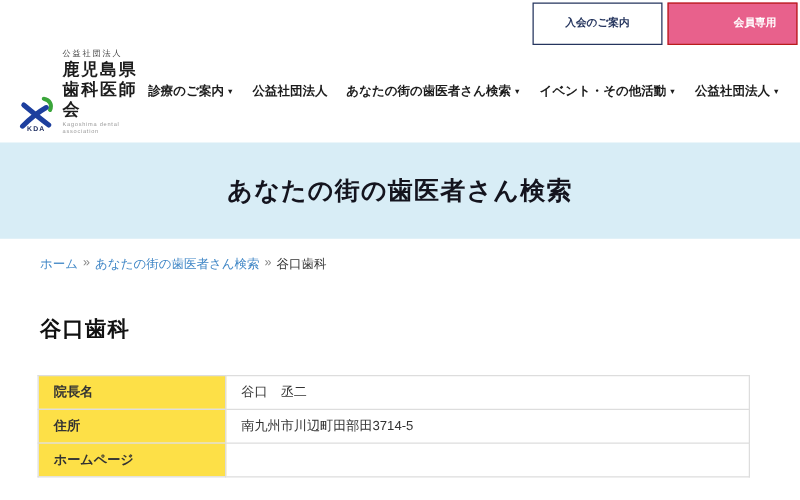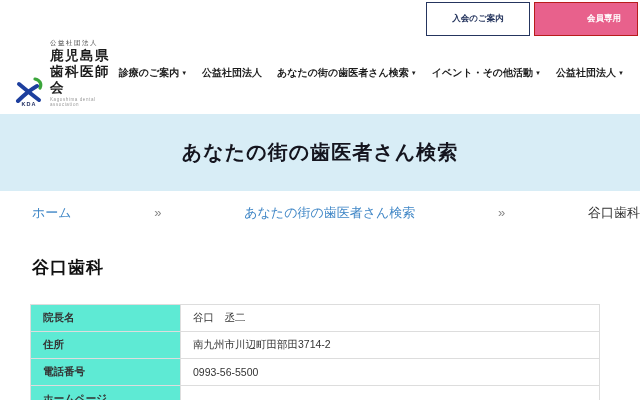--- a/index.html
+++ b/index.html
@@ -30,7 +30,7 @@
   .hero h1 { font-size:20px; color:#14141e; letter-spacing:1px; font-weight:bold; }
 
   
-  .breadcrumb { margin:13px 0 0 32px; font-size:13px; display:flex; gap:4px; align-items:center;justify-content:space-between; }
+  .breadcrumb { margin:13px 0 0 32px; font-size:10px; display:flex; gap:4px; align-items:center; }
   .breadcrumb a { color:#3f86c6; text-decoration:none; cursor:pointer; }
   .breadcrumb .sep { color:#888; }
   .breadcrumb .current { color:#333; }

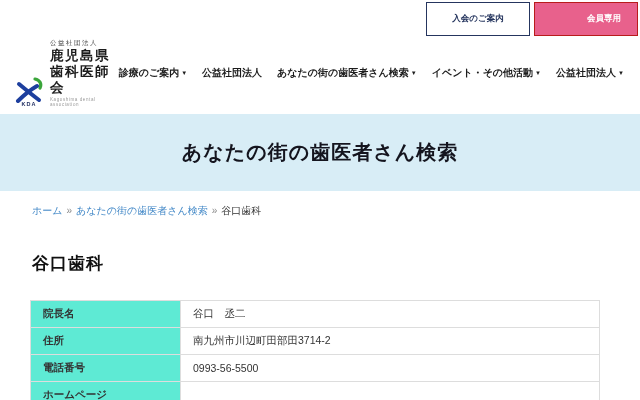--- a/index.html
+++ b/index.html
@@ -42,7 +42,7 @@
   table.details { margin:25px 0 0 30px; width:570px; border-collapse:collapse; background:#fff; }
   table.details th, table.details td { border:1px solid #dddddd; height:27px; font-size:10.5px;
     padding:0 0 0 12px; text-align:left; vertical-align:middle; }
-  table.details th { width:150px; background:#5eead4; font-weight:600; color:#333; }
+  table.details th { width:150px; background:#fde047; font-weight:600; color:#333; }
   table.details td { color:#333; }
 </style>
 </head>

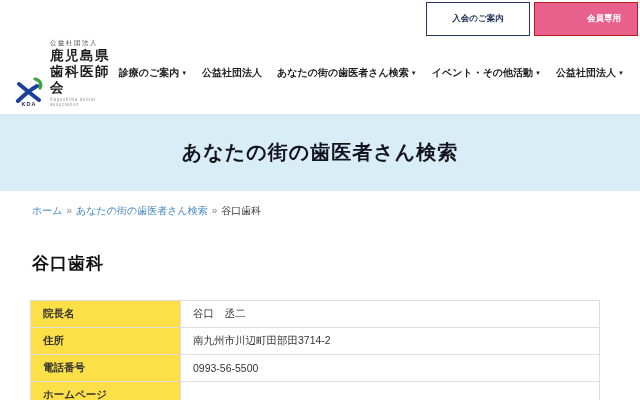--- a/index.html
+++ b/index.html
@@ -100,7 +100,7 @@
     </tr>
     <tr>
       <th>住所</th>
-      <td>南九州市川辺町田部田3714-2</td>
+      <td>南九州市川辺町田部田3714-5</td>
     </tr>
     <tr>
       <th>電話番号</th>

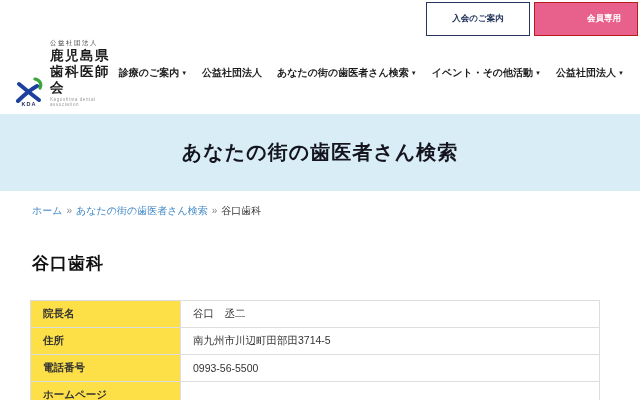--- a/index.html
+++ b/index.html
@@ -103,10 +103,6 @@
       <td>南九州市川辺町田部田3714-5</td>
     </tr>
     <tr>
-      <th>電話番号</th>
-      <td>0993-56-5500</td>
-    </tr>
-    <tr>
       <th>ホームページ</th>
       <td></td>
     </tr>

